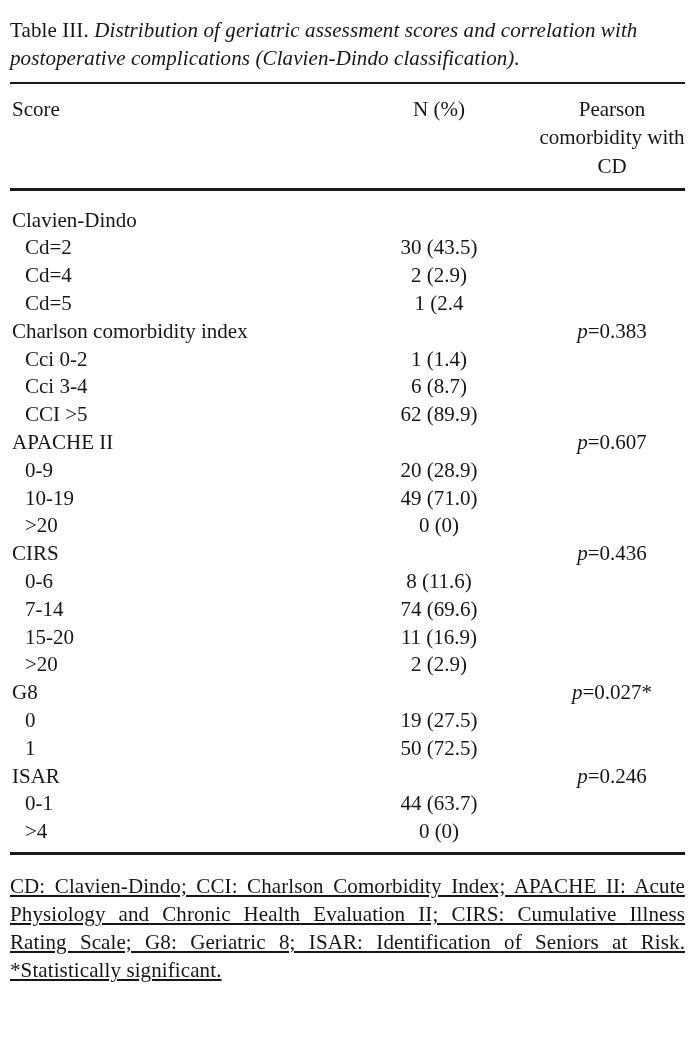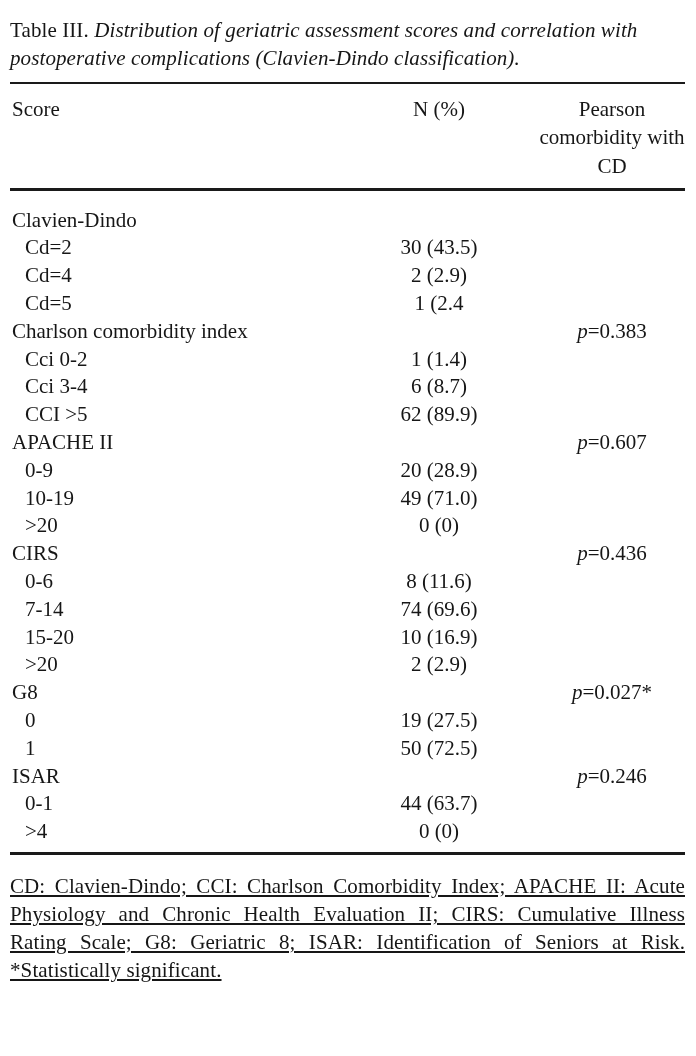--- a/index.html
+++ b/index.html
@@ -165,7 +165,7 @@
 
     <div class="grid-row row">
       <div class="c1 indent">15-20</div>
-      <div class="c2">10 (16.9)</div>
+      <div class="c2">11 (16.9)</div>
       <div class="c3"></div>
     </div>
 

